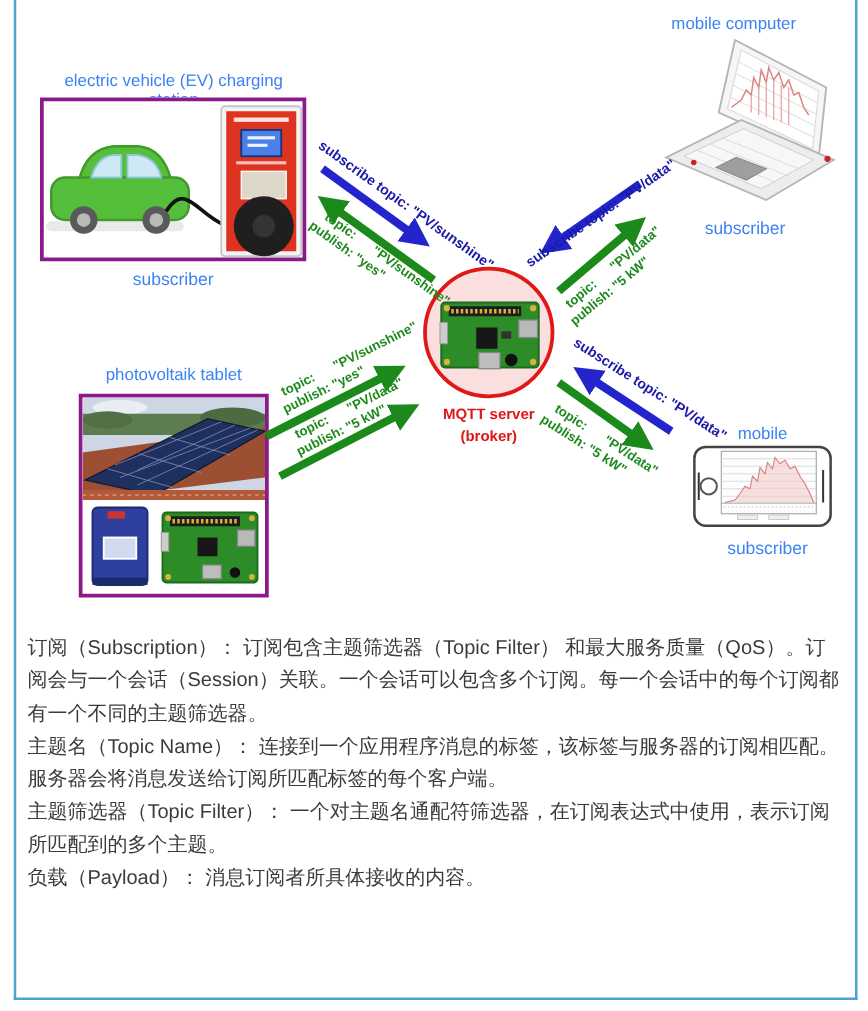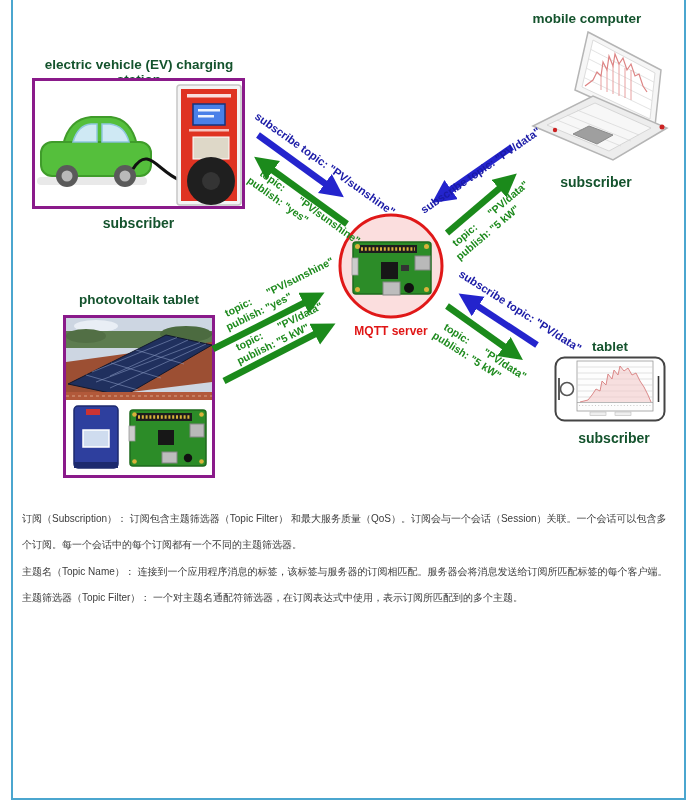--- a/index.html
+++ b/index.html
@@ -15,7 +15,7 @@
 
   .abs { position:absolute; }
   .dev-title, .dev-role {
-    position:absolute; color:#14532d; font-weight:bold; text-align:center;
+    position:absolute; color:#3b82f6; font-weight:normal; text-align:center;
   }
   .dev-title { font-size:13.5px; }
   .dev-role  { font-size:14px; }

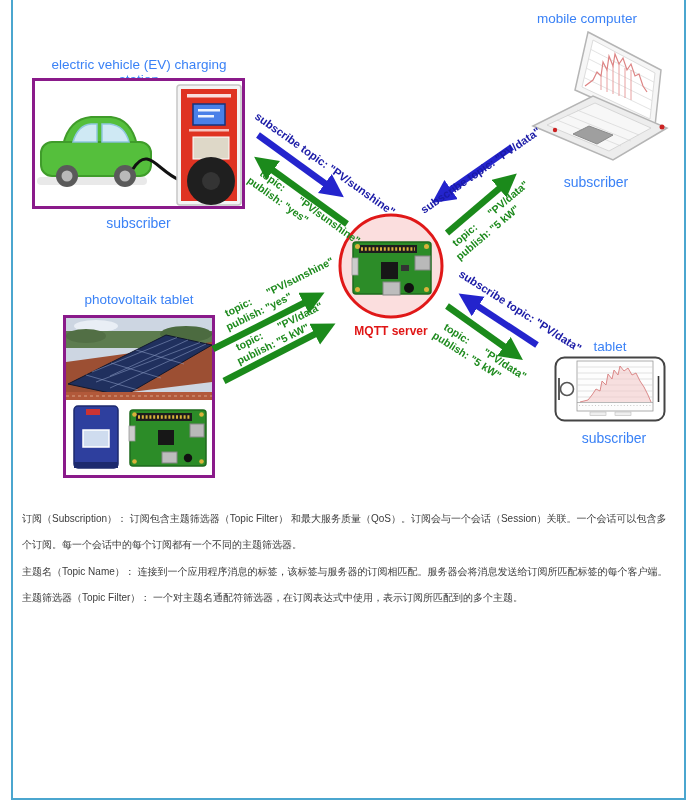--- a/index.html
+++ b/index.html
@@ -133,6 +133,7 @@
   </div>
   <div class="broker-label" style="left:321px; top:322px; width:140px;">
     <div>MQTT server</div>
+    <div>(broker)</div>
   </div>
 
   <div class="dev-title" style="left:63px; top:292px; width:152px;">photovoltaik tablet</div>

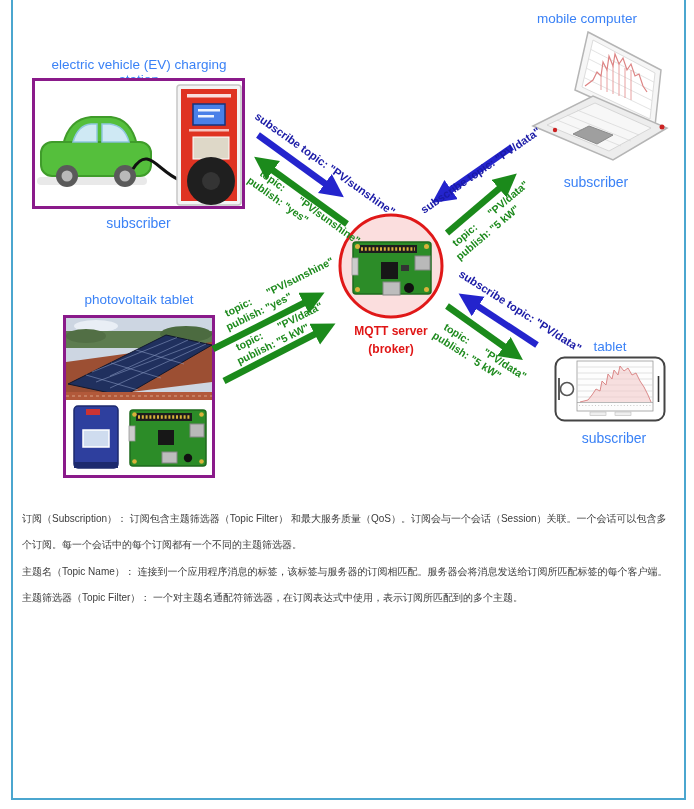--- a/index.html
+++ b/index.html
@@ -182,7 +182,7 @@
     </svg>
   </div>
 
-  <div class="dev-title" style="left:555px; top:339px; width:110px;">tablet</div>
+  <div class="dev-title" style="left:555px; top:339px; width:110px;">mobile</div>
   <div class="abs" style="left:554px; top:356px;">
     <svg width="112" height="66" viewBox="0 0 112 66">
       <rect x="1.5" y="1.5" width="109" height="63" rx="9" fill="#ffffff" stroke="#444" stroke-width="2"></rect>

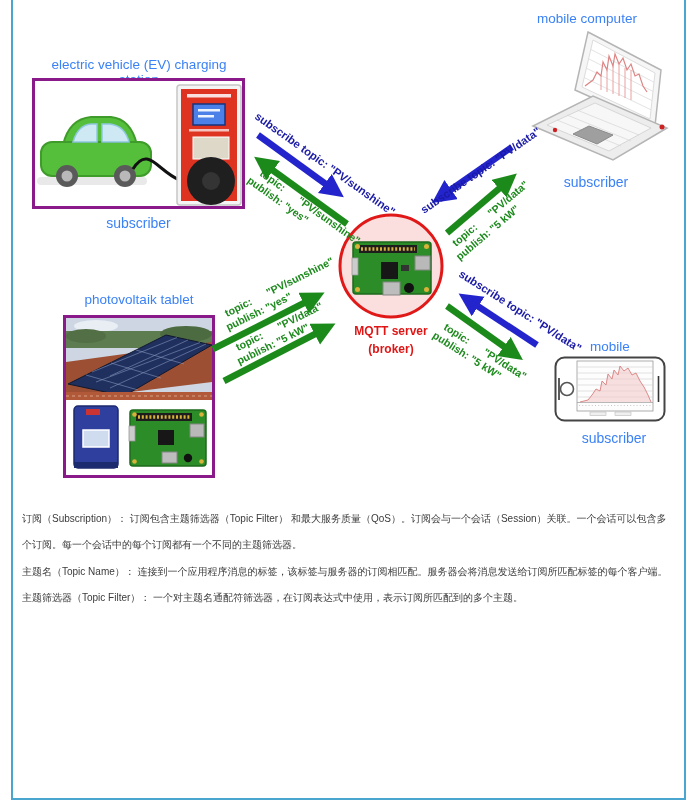--- a/index.html
+++ b/index.html
@@ -32,7 +32,7 @@
 
   .glossary {
     position:absolute; left:22px; top:506px; width:652px;
-    font-size:10px; line-height:26.3px; color:#3b3b3b;
+    font-size:16px; line-height:26.3px; color:#3b3b3b;
   }
   .glossary p { margin:0; }
 </style>

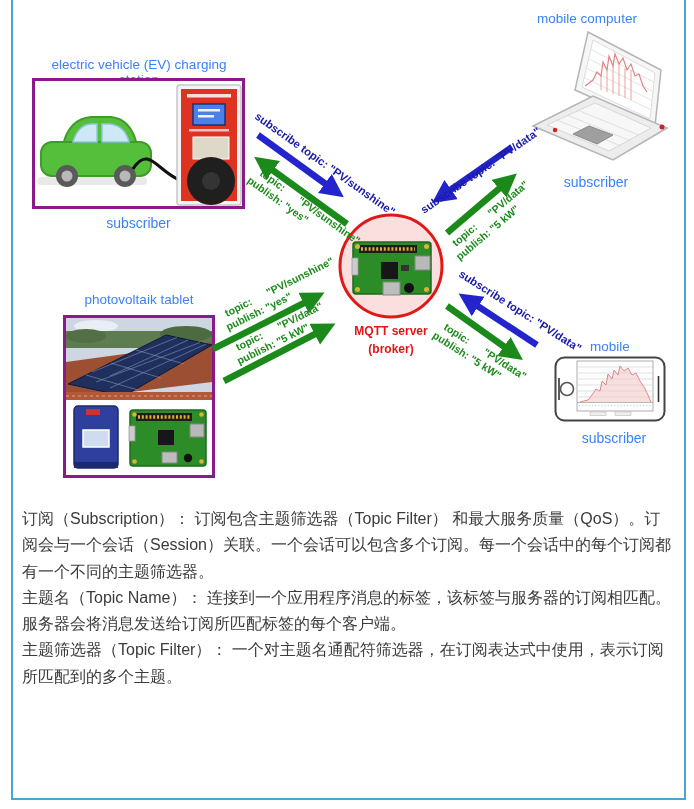--- a/index.html
+++ b/index.html
@@ -258,6 +258,7 @@
     <p>订阅（Subscription）： 订阅包含主题筛选器（Topic Filter） 和最大服务质量（QoS）。订阅会与一个会话（Session）关联。一个会话可以包含多个订阅。每一个会话中的每个订阅都有一个不同的主题筛选器。</p>
     <p>主题名（Topic Name）： 连接到一个应用程序消息的标签，该标签与服务器的订阅相匹配。服务器会将消息发送给订阅所匹配标签的每个客户端。</p>
     <p>主题筛选器（Topic Filter）： 一个对主题名通配符筛选器，在订阅表达式中使用，表示订阅所匹配到的多个主题。</p>
+    <p>负载（Payload）： 消息订阅者所具体接收的内容。</p>
   </div>
 </div>
 

